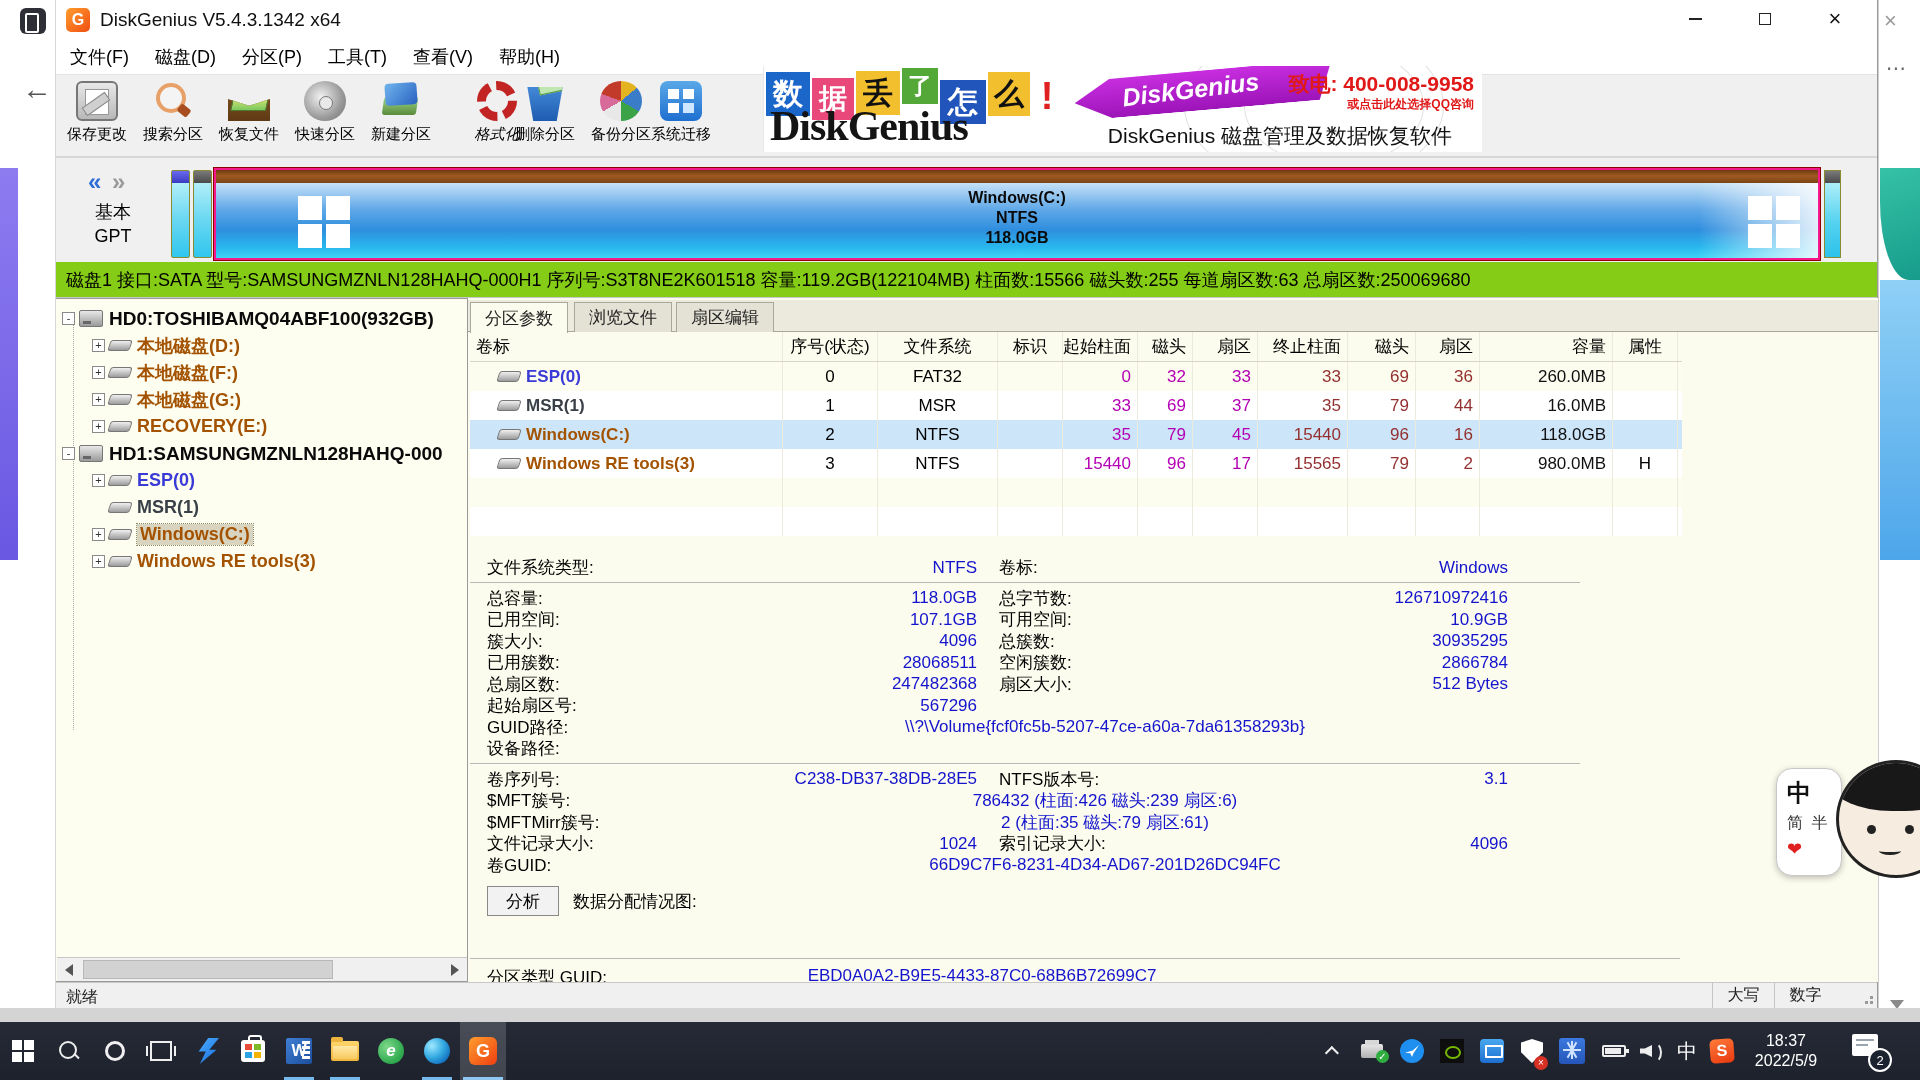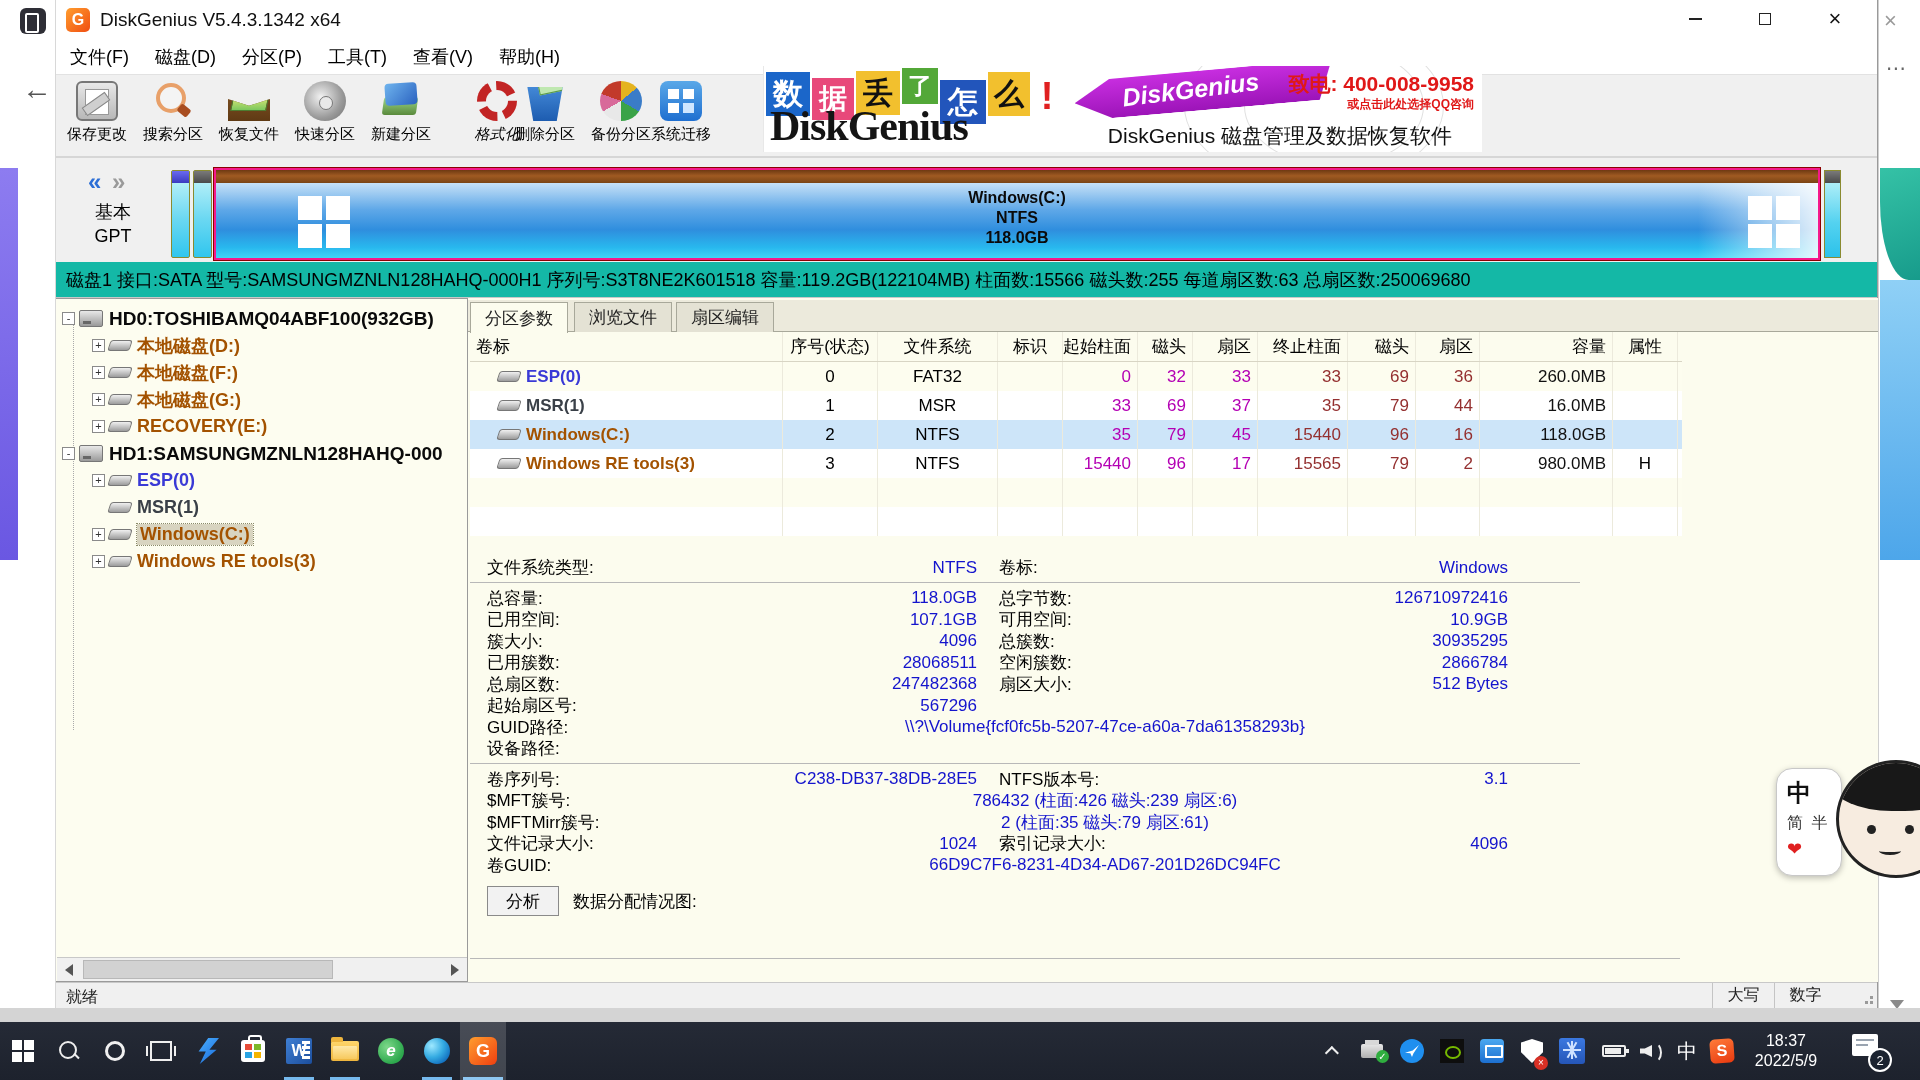--- a/index.html
+++ b/index.html
@@ -103,7 +103,7 @@
   #sliver3 .band { position:absolute; left:0; top:0; width:100%; height:12px; background:linear-gradient(180deg,#7a7a7a,#4a4a4a); }
 
   
-  #diskinfo { left:0; top:262px; width:100%; height:36px; background:#14b8a6; border-bottom:1px solid #c8c8c8; display:flex; align-items:center; padding-left:10px; font-size:18px; color:#000; }
+  #diskinfo { left:0; top:262px; width:100%; height:36px; background:#84cc16; border-bottom:1px solid #c8c8c8; display:flex; align-items:center; padding-left:10px; font-size:18px; color:#000; }
 
   
   #content { left:0; top:298px; width:100%; height:684px; }

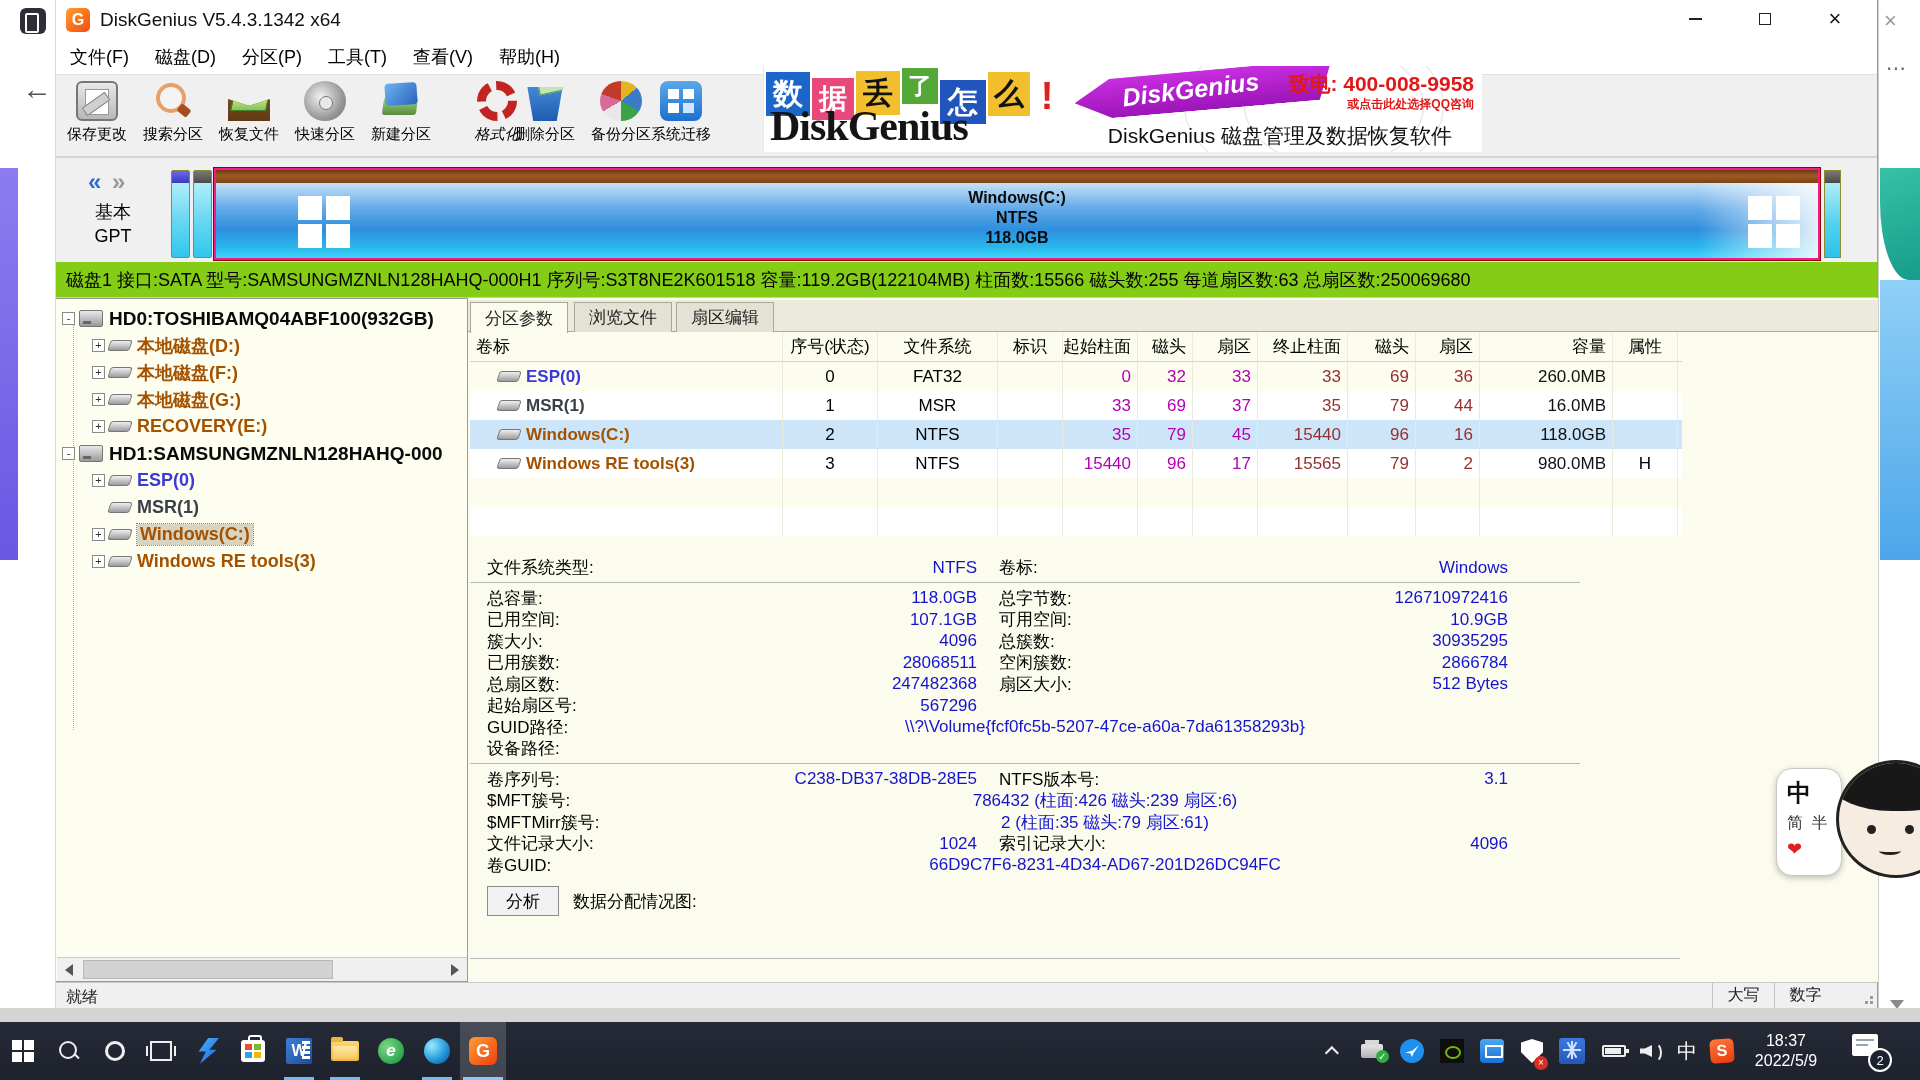--- a/index.html
+++ b/index.html
@@ -674,6 +674,10 @@
         </div>
 
         <div id="bottom-sep"></div>
+        <div id="bottom-partial">
+          <div>分区类型 GUID:</div>
+          <div class="val">EBD0A0A2-B9E5-4433-87C0-68B6B72699C7</div>
+        </div>
       </div>
     </div>
 

